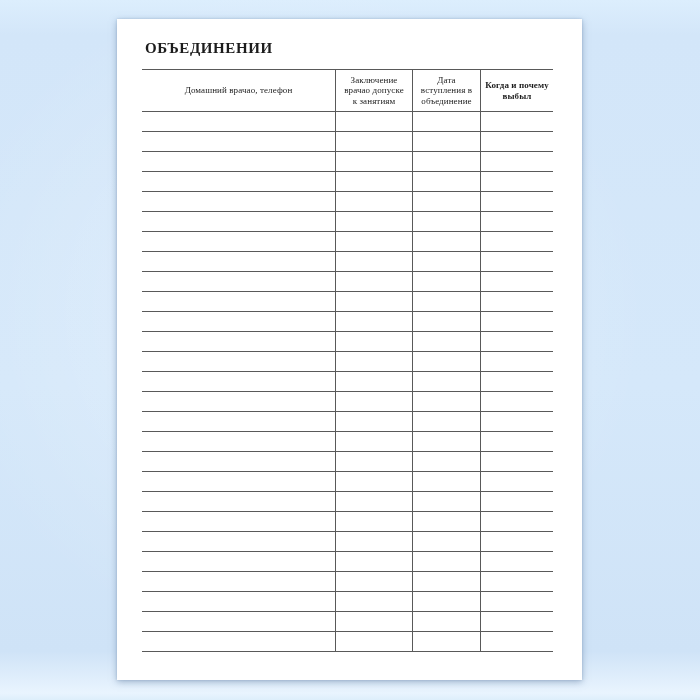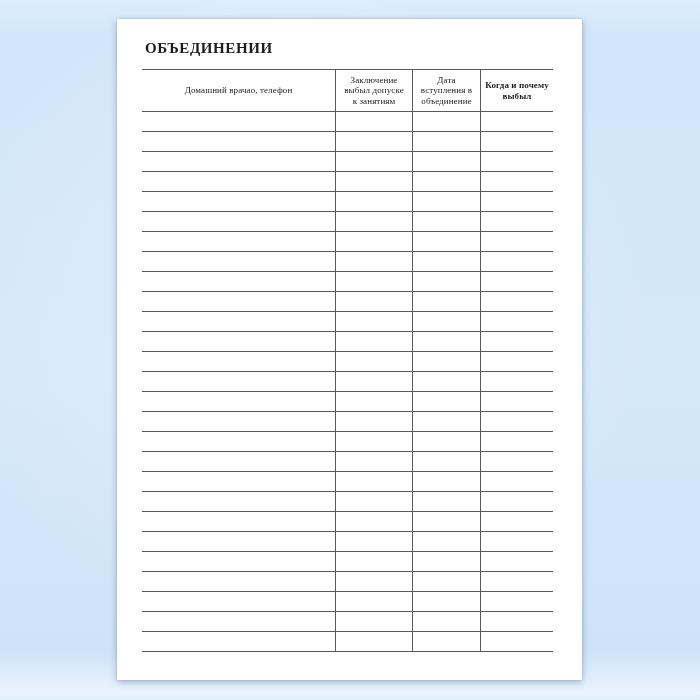--- a/index.html
+++ b/index.html
@@ -65,7 +65,7 @@
       <div class="hrow">
         <div class="cell c0 hcell">Домашний врачао, телефон</div>
         <div class="cell c1 hcell">Заключение
-выбыл допуске
+врачао допуске
 к занятиям</div>
         <div class="cell c2 hcell">Дата
 вступления в

